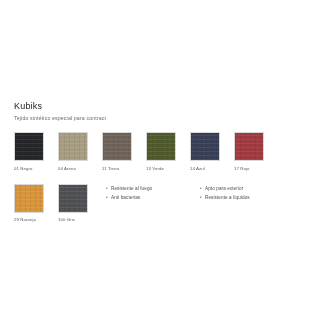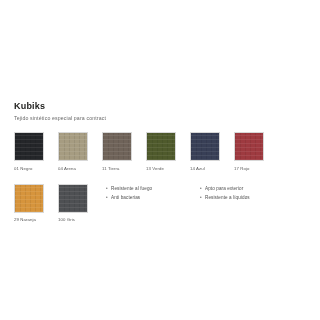--- a/index.html
+++ b/index.html
@@ -29,7 +29,7 @@
   }
   .title {
     font-size: 9px;
-    font-weight: bold;
+    font-weight: normal;
     color: #1d1d1b;
     letter-spacing: 0.2px;
     line-height: 11px;

